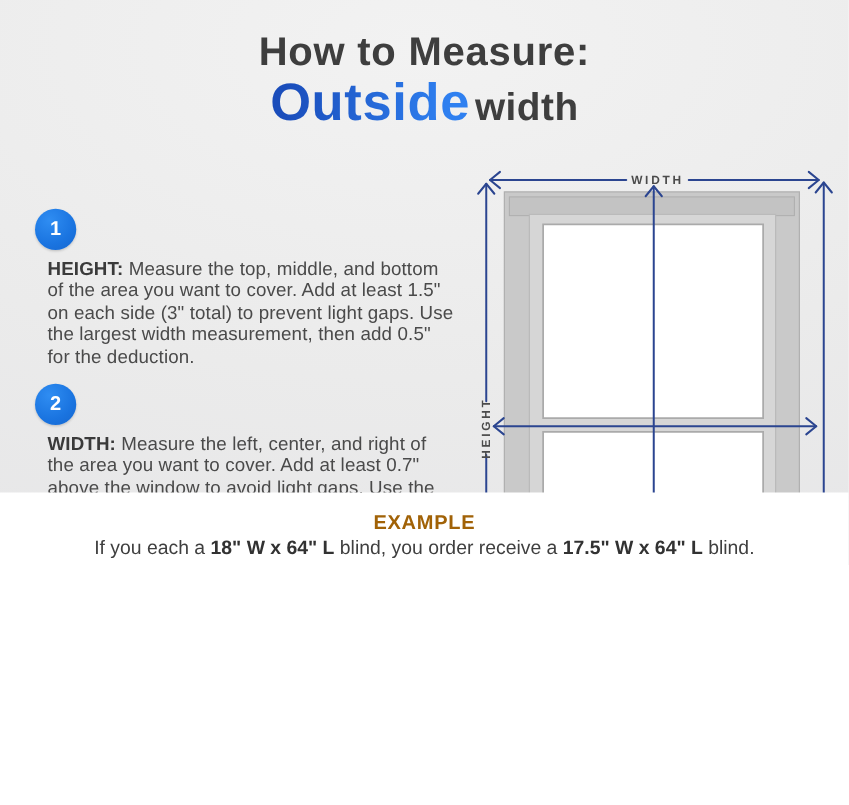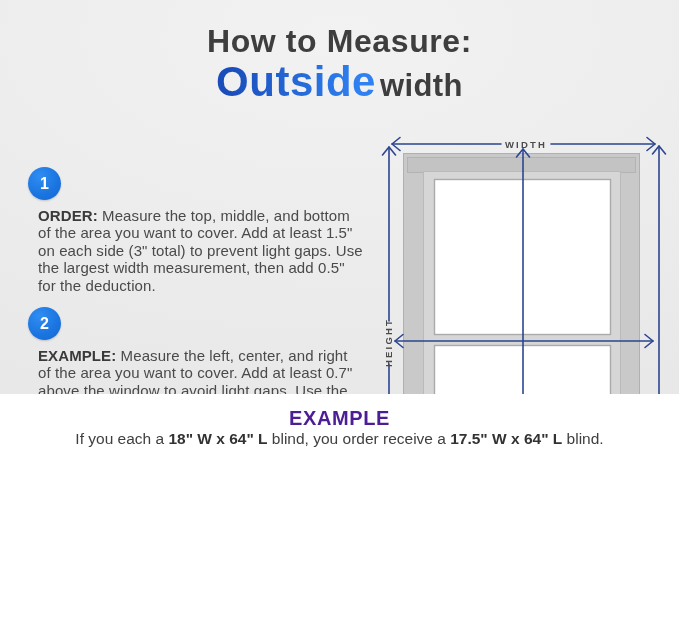--- a/index.html
+++ b/index.html
@@ -64,7 +64,7 @@
 
   <div class="step step-1">
     <div class="badge">1</div>
-    <div class="step-text"><b class="step-label">ORDER:</b> <span>Measure the top, middle, and bottom of the area you want to cover. Add at least 1.5" on each side (3" total) to prevent light gaps. Use the largest width measurement, then add 0.5" for the deduction.</span></div>
+    <div class="step-text"><b class="step-label">HEIGHT:</b> <span>Measure the top, middle, and bottom of the area you want to cover. Add at least 1.5" on each side (3" total) to prevent light gaps. Use the largest width measurement, then add 0.5" for the deduction.</span></div>
   </div>
 
   <div class="step step-2">

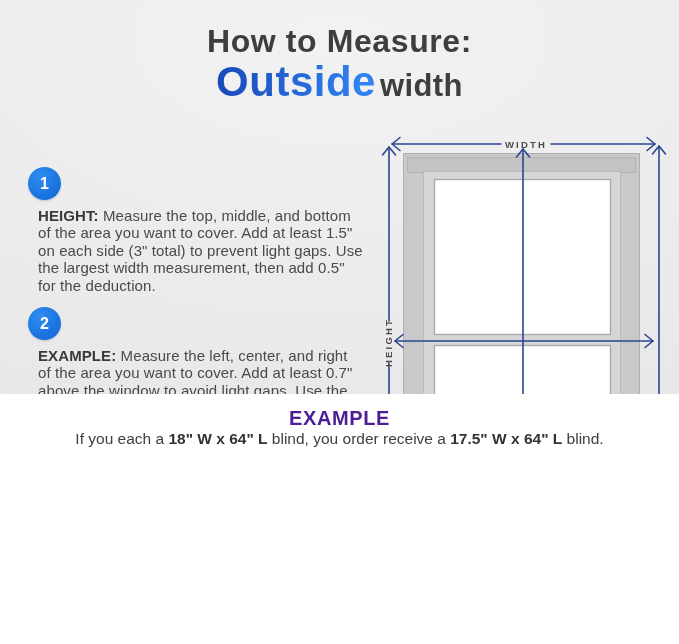--- a/index.html
+++ b/index.html
@@ -69,7 +69,7 @@
 
   <div class="step step-2">
     <div class="badge">2</div>
-    <div class="step-text"><b class="step-label">EXAMPLE:</b> <span>Measure the left, center, and right of the area you want to cover. Add at least 0.7" above the window to avoid light gaps. Use the longest height measurement.</span></div>
+    <div class="step-text"><b class="step-label">WIDTH:</b> <span>Measure the left, center, and right of the area you want to cover. Add at least 0.7" above the window to avoid light gaps. Use the longest height measurement.</span></div>
   </div>
 
   <div class="step step-3">

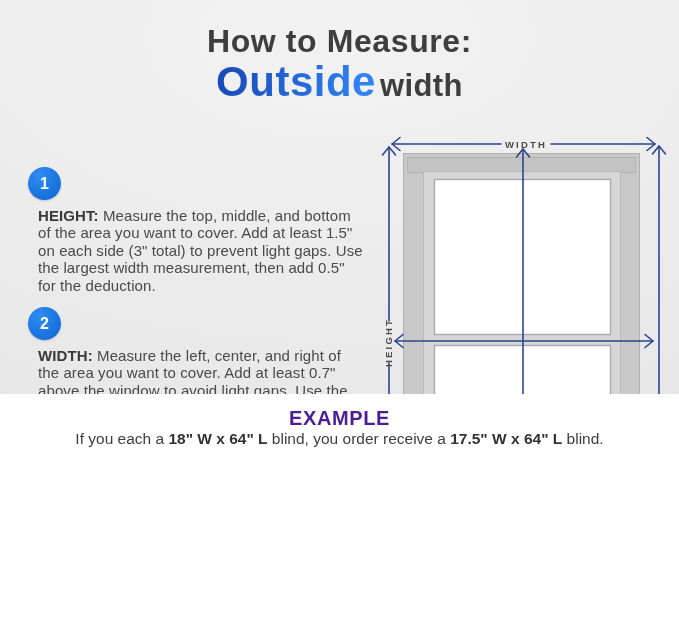--- a/index.html
+++ b/index.html
@@ -45,7 +45,7 @@
     position:absolute;left:0;bottom:0;width:679px;height:58px;
     background:#ffffff;text-align:center;
   }
-  .example-heading{margin-top:16px;font-size:20px;font-weight:700;color:#4c1d95;letter-spacing:.6px;line-height:17px;}
+  .example-heading{margin-top:16px;font-size:16px;font-weight:700;color:#a16207;letter-spacing:.6px;line-height:17px;}
   .example-line{margin-top:3px;font-size:15.5px;color:#3f3f3f;line-height:17px;}
   .example-line .bold{font-weight:700;color:#323232;}
 </style>

